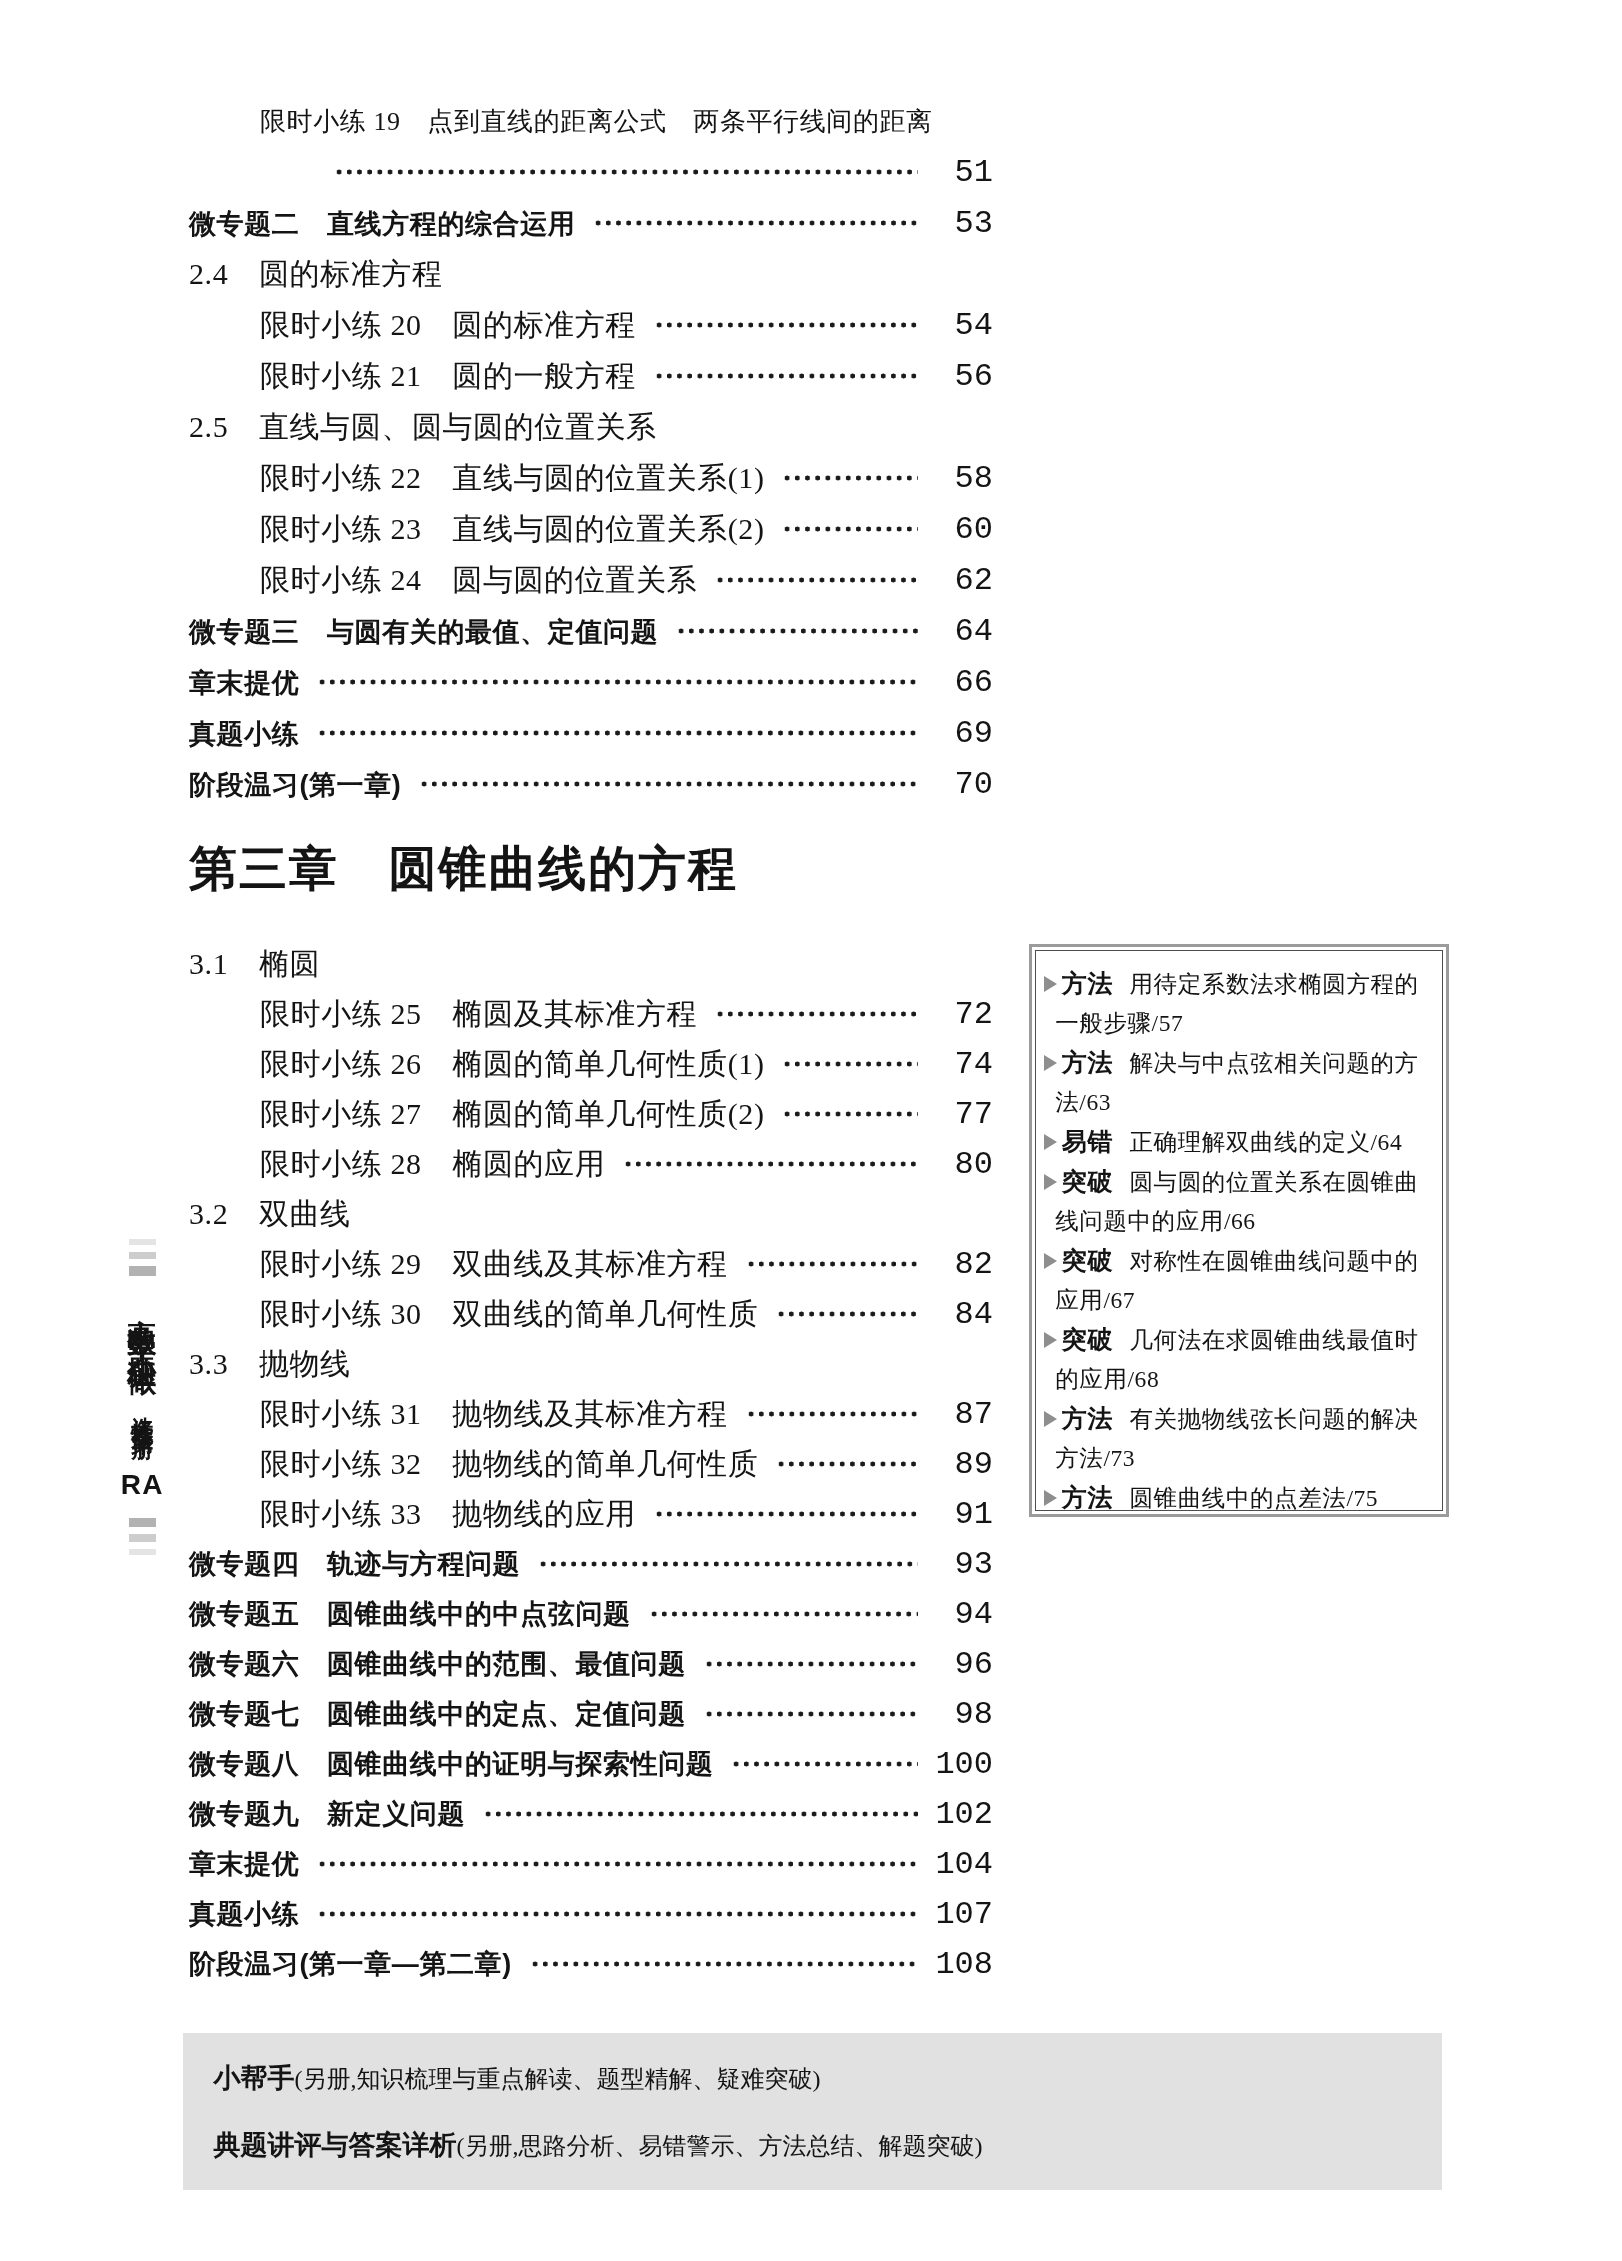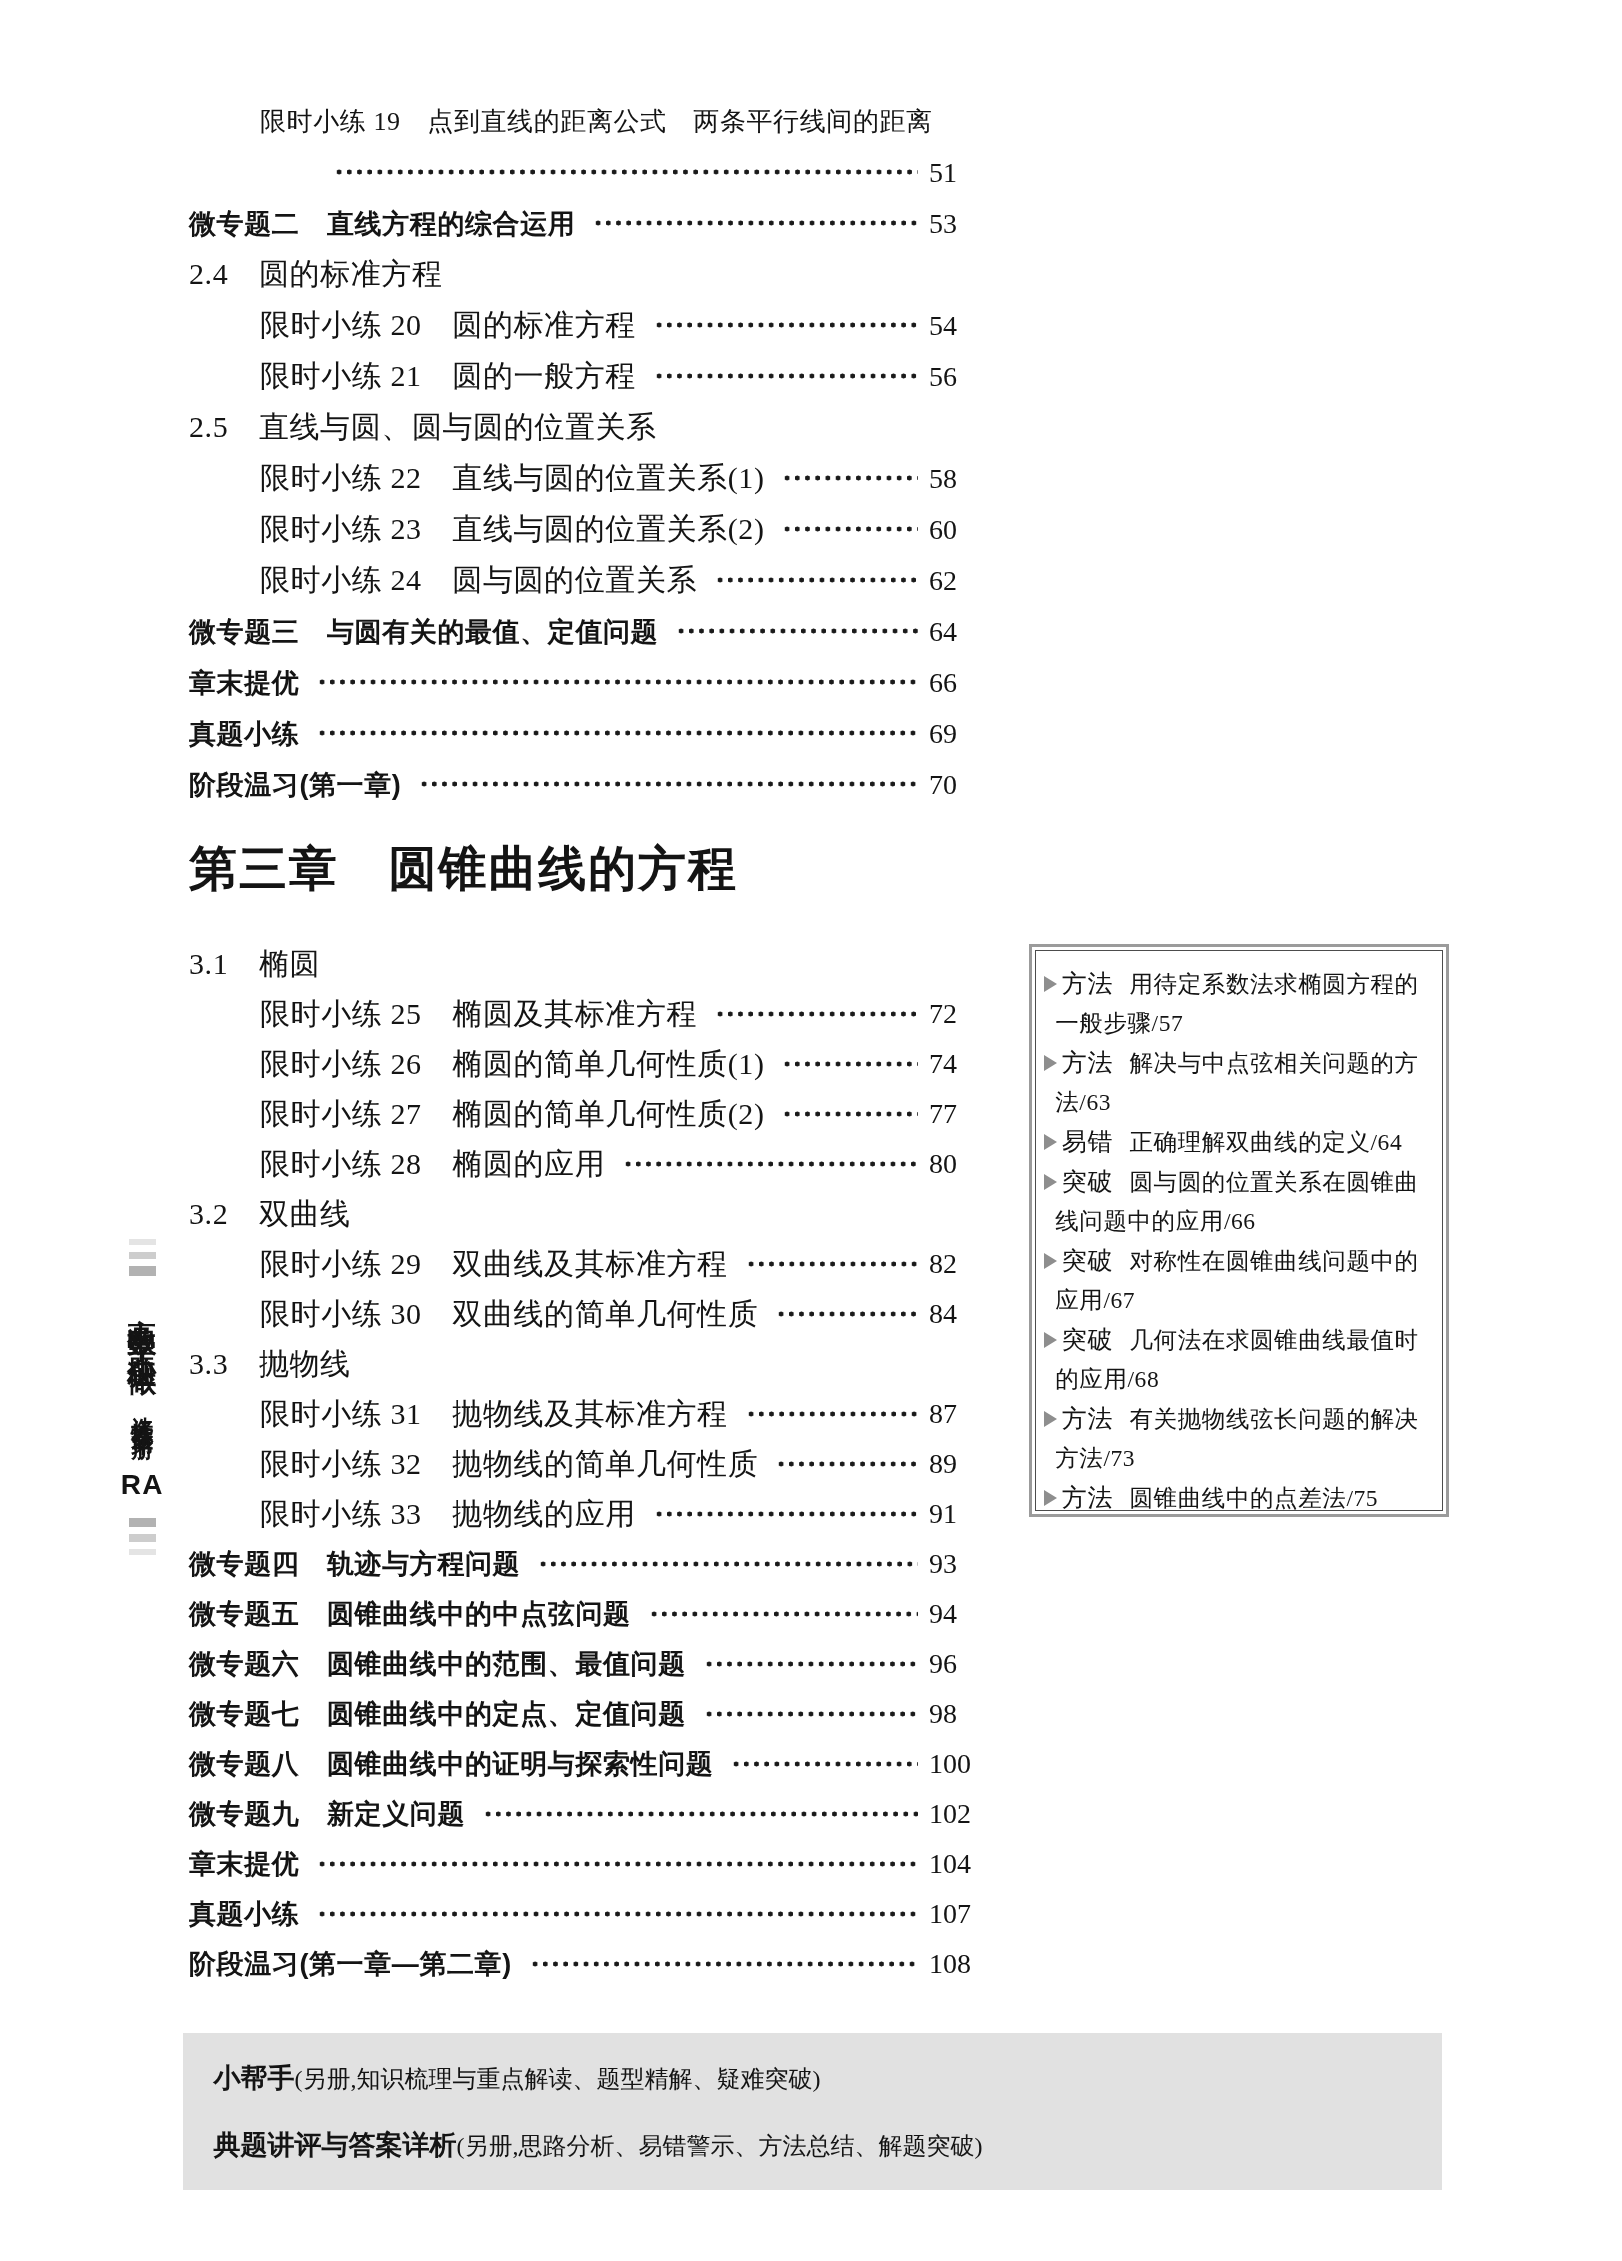--- a/index.html
+++ b/index.html
@@ -27,8 +27,8 @@
     background-size:10.2px 10.2px;background-repeat:repeat-x;background-position:left center;
   }
   .toc-page{
-    width:64px;text-align:left;font-size:28px;
-    font-family:Liberation Serif, serif;
+    width:64px;text-align:right;font-size:32px;
+    font-family:Liberation Mono, monospace;
   }
   .chapter-heading{
     font-family:"Liberation Sans","DejaVu Sans",sans-serif;font-weight:700;

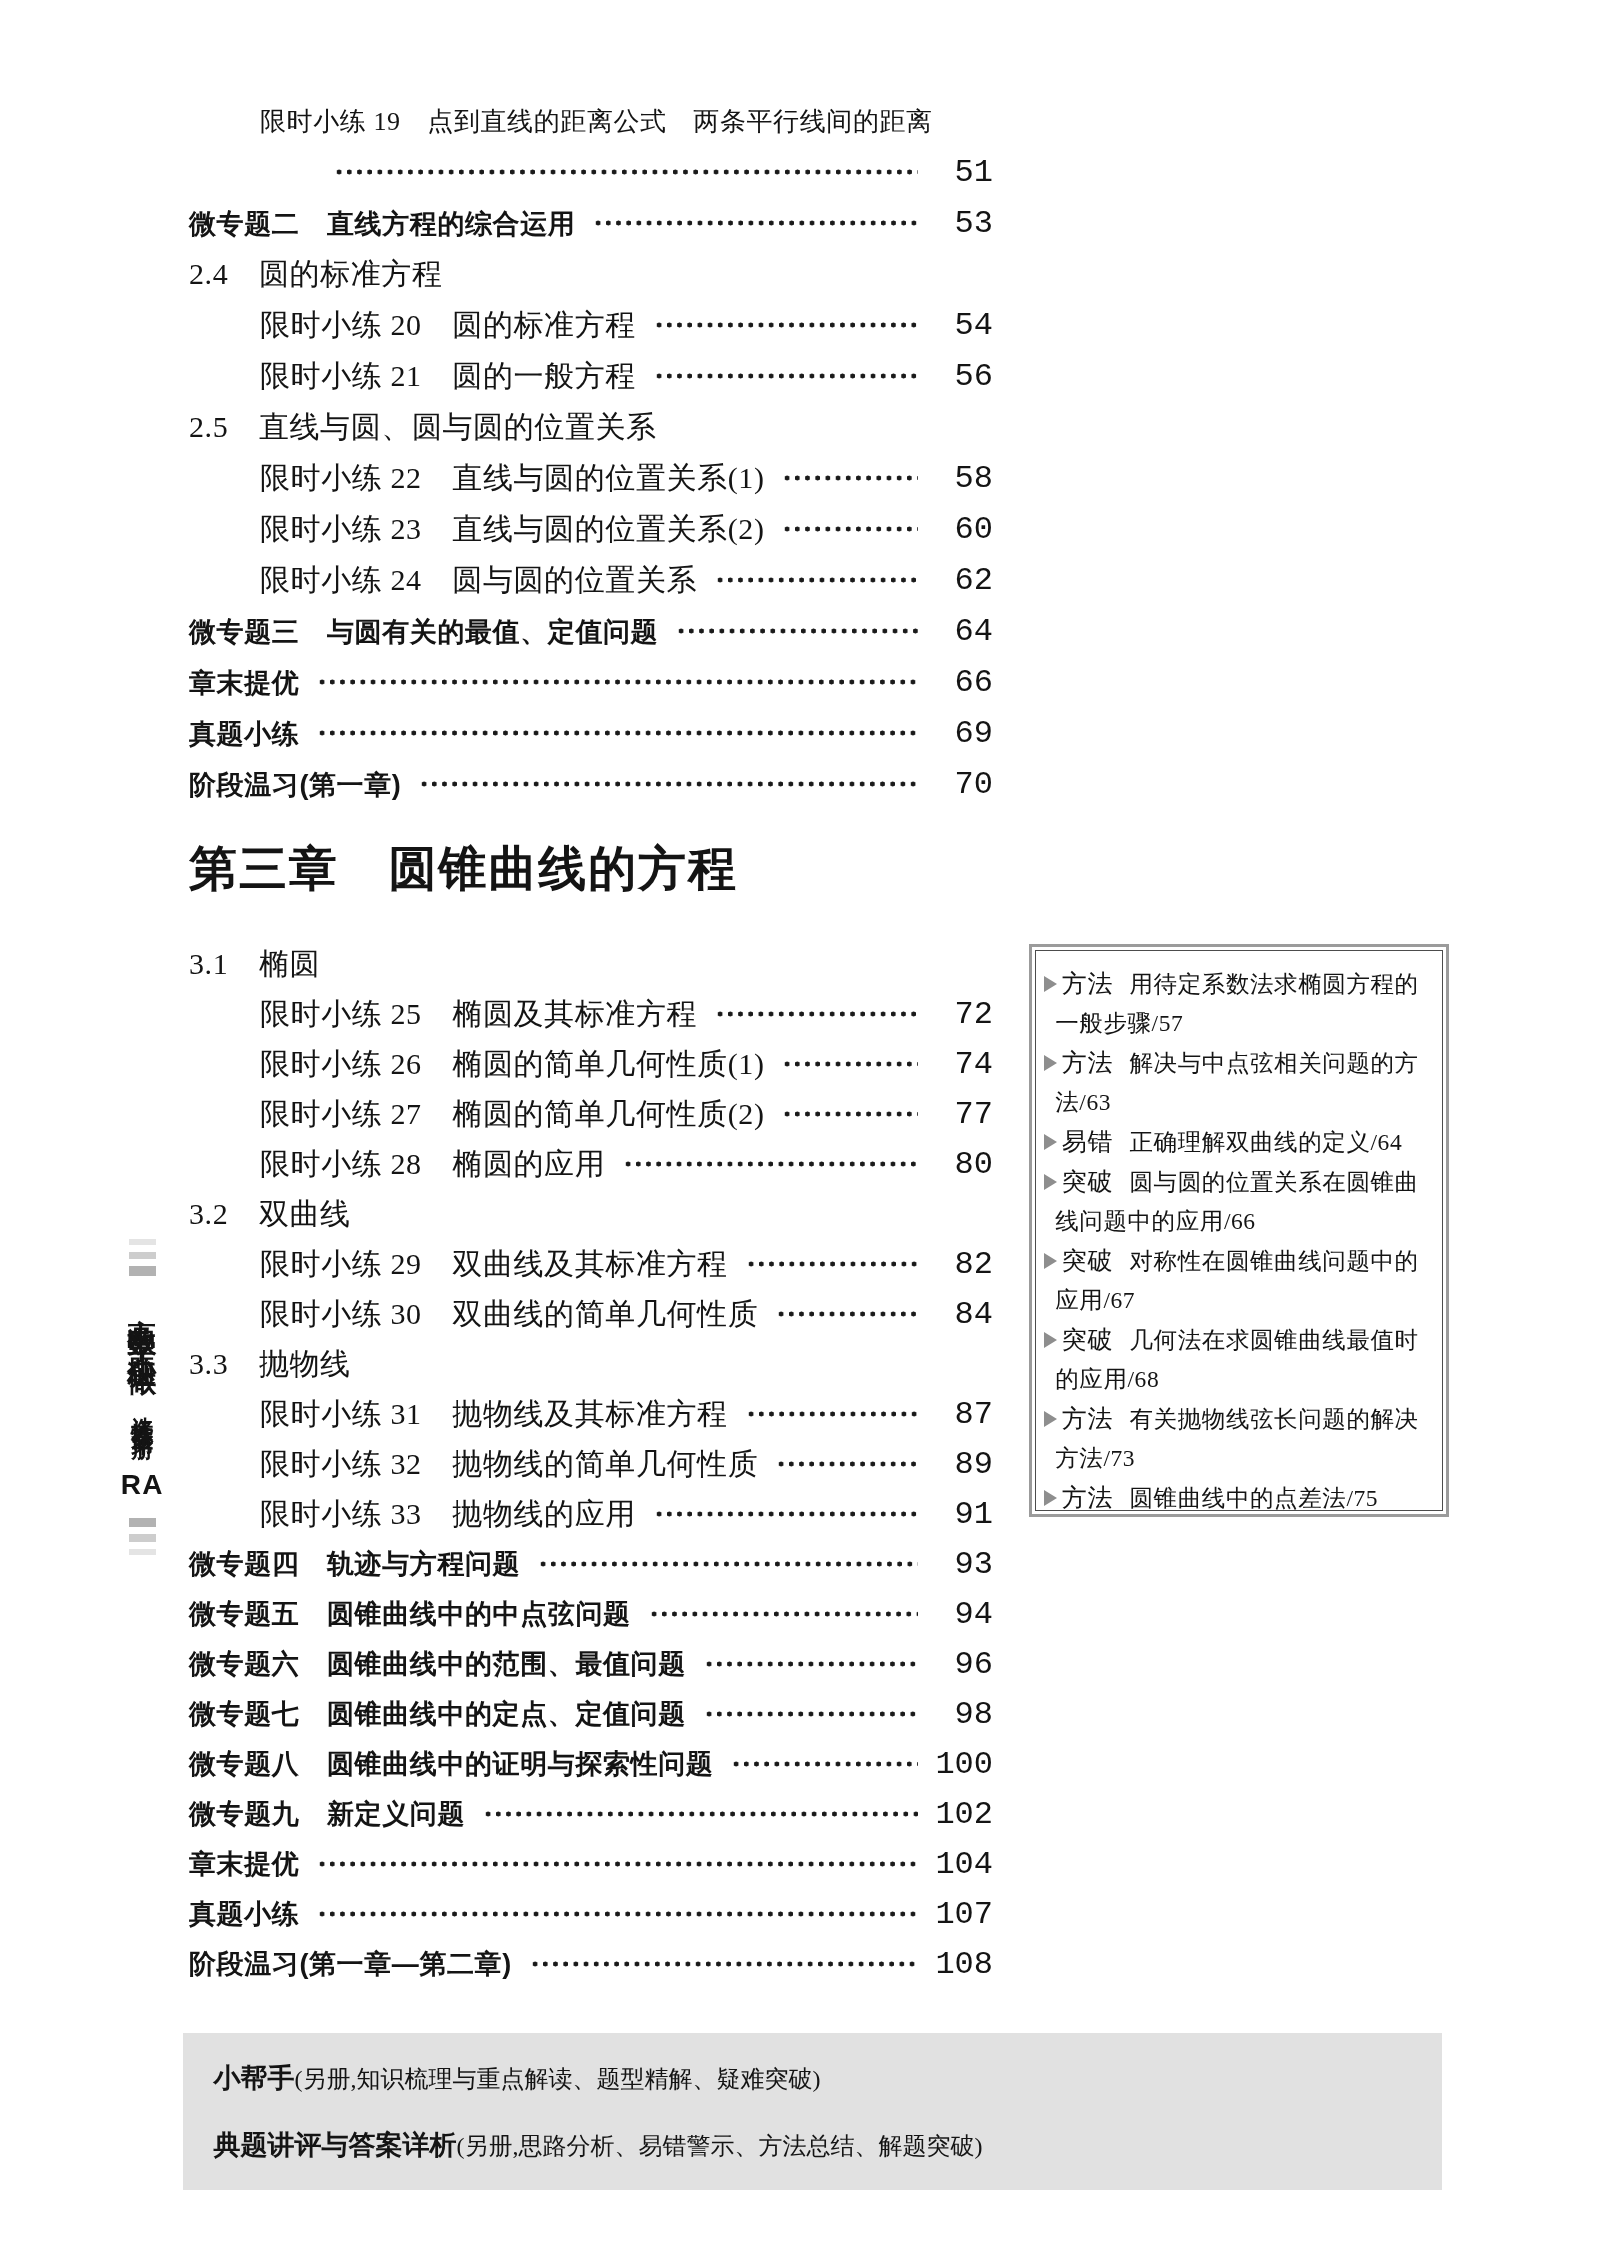--- a/index.html
+++ b/index.html
@@ -51,7 +51,7 @@
     margin-left:-11.5px;margin-right:5.1px;
   }
   .tag{
-    font-family:"Liberation Sans","DejaVu Sans",sans-serif;font-weight:400;
+    font-family:"Liberation Sans","DejaVu Sans",sans-serif;font-weight:700;
     font-size:25px;margin-right:16.5px;
   }
 

